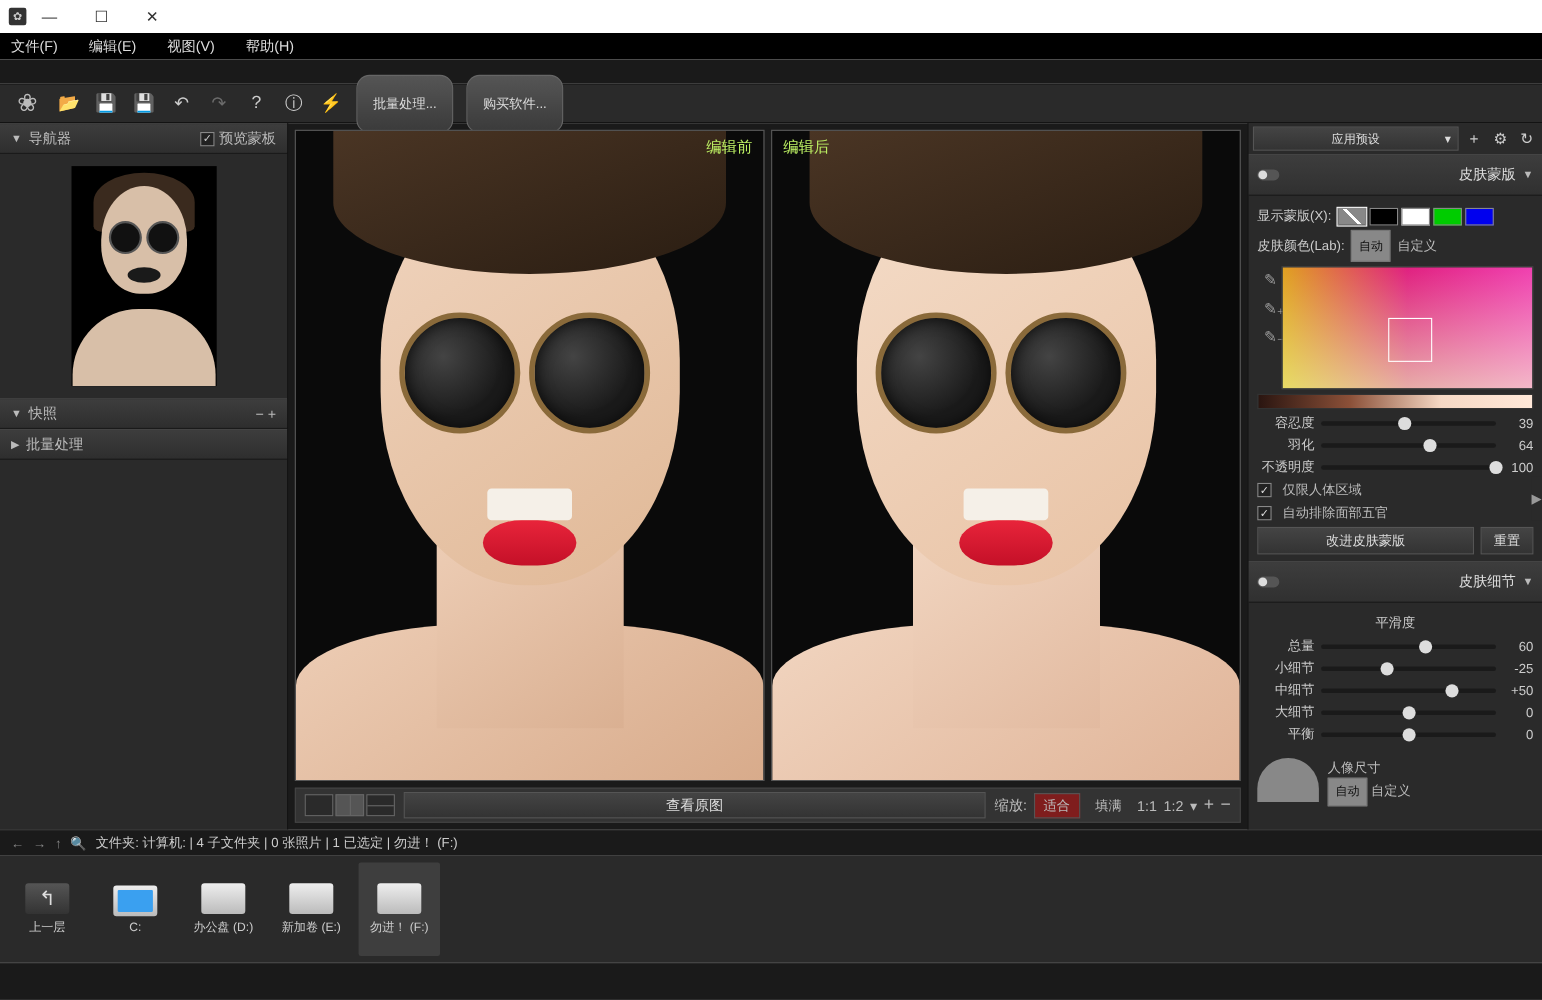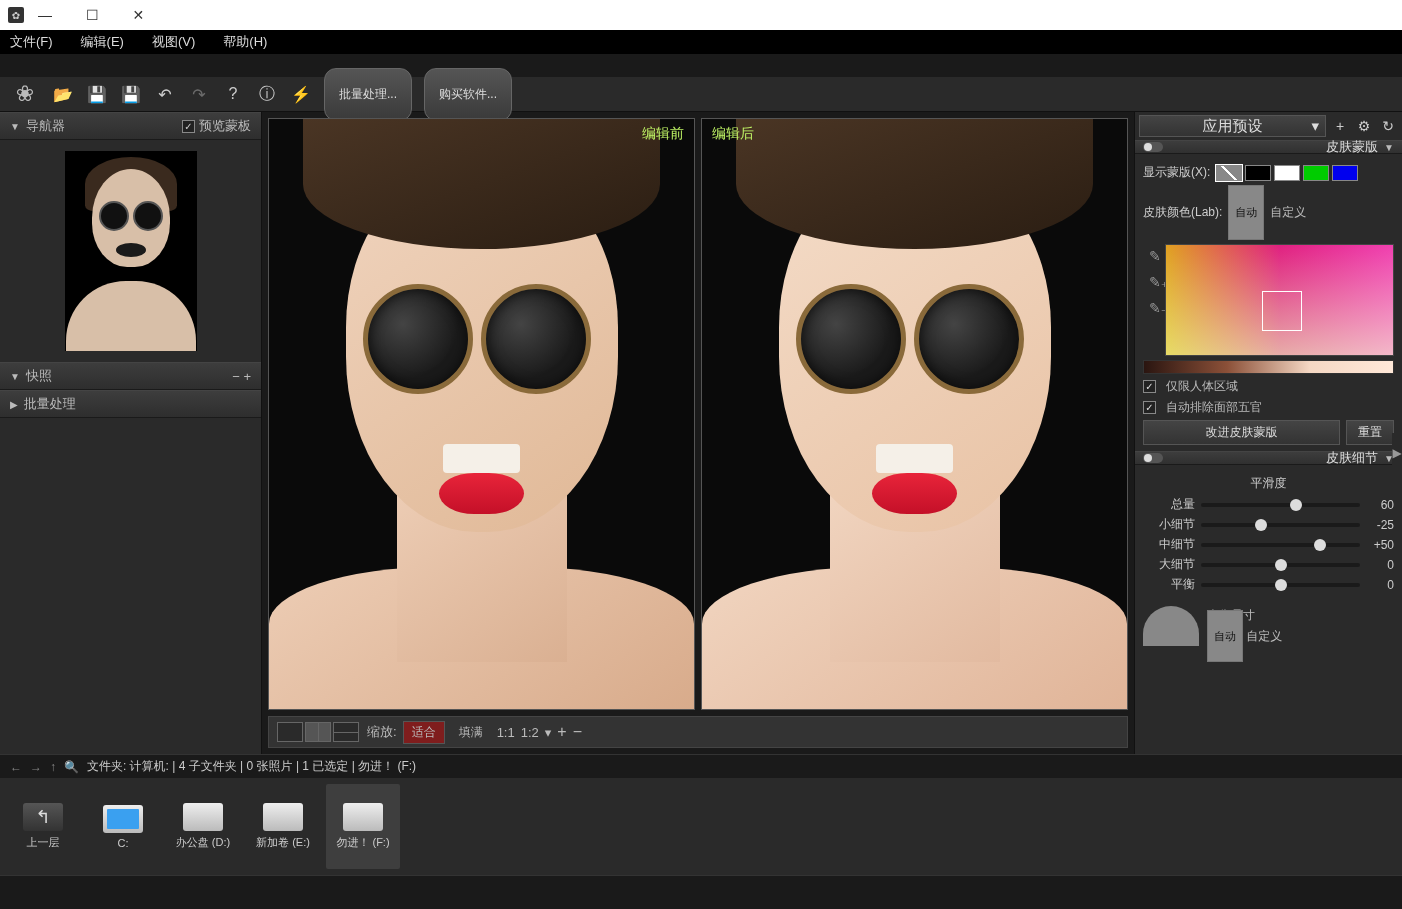--- a/index.html
+++ b/index.html
@@ -59,7 +59,7 @@
 .zbtn.act{background:#7f1d1d}
 .right{width:268px;background:#2a2a2a;border-left:1px solid #111;display:flex;flex-direction:column;overflow:hidden;position:relative}
 .preset-row{height:28px;display:flex;align-items:center;padding:4px;gap:4px}
-.preset-sel{flex:1;background:linear-gradient(#444,#333);border:1px solid #555;height:22px;display:flex;align-items:center;justify-content:center;color:#ddd;font-size:15px;position:relative}
+.preset-sel{flex:1;background:linear-gradient(#444,#333);border:1px solid #555;height:22px;display:flex;align-items:center;justify-content:center;color:#ddd;font-size:11px;position:relative}
 .preset-sel::after{content:"▾";position:absolute;right:6px}
 .ricon{width:20px;height:20px;display:flex;align-items:center;justify-content:center;color:#ccc;cursor:pointer;font-size:14px}
 .section-hd{height:14px;background:linear-gradient(#3d3d3d,#303030);display:flex;align-items:center;padding:0 8px;border-top:1px solid #444;border-bottom:1px solid #1a1a1a}

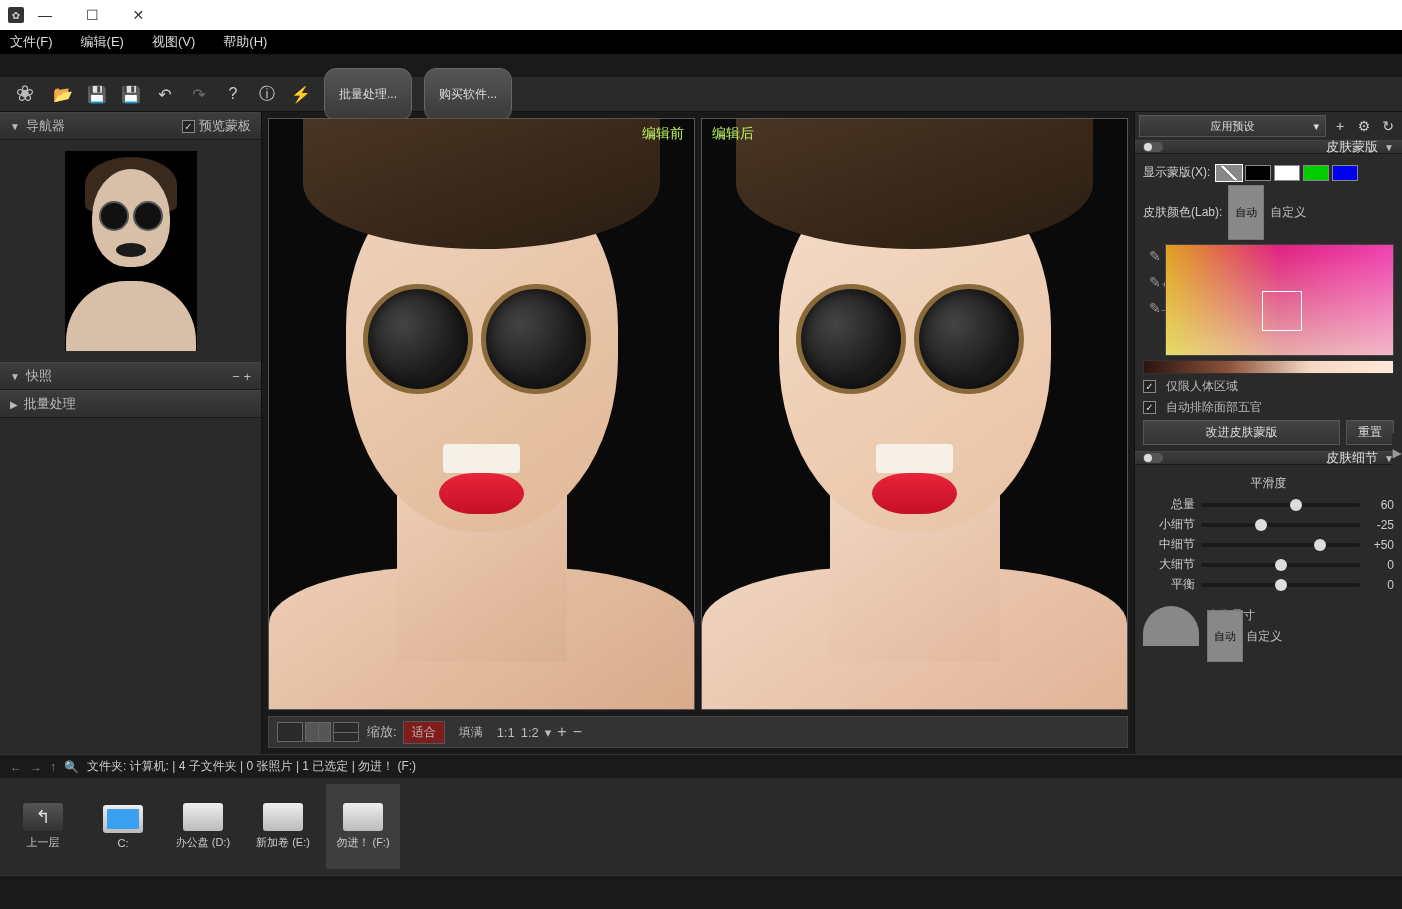--- a/index.html
+++ b/index.html
@@ -62,7 +62,7 @@
 .preset-sel{flex:1;background:linear-gradient(#444,#333);border:1px solid #555;height:22px;display:flex;align-items:center;justify-content:center;color:#ddd;font-size:11px;position:relative}
 .preset-sel::after{content:"▾";position:absolute;right:6px}
 .ricon{width:20px;height:20px;display:flex;align-items:center;justify-content:center;color:#ccc;cursor:pointer;font-size:14px}
-.section-hd{height:14px;background:linear-gradient(#3d3d3d,#303030);display:flex;align-items:center;padding:0 8px;border-top:1px solid #444;border-bottom:1px solid #1a1a1a}
+.section-hd{height:38px;background:linear-gradient(#3d3d3d,#303030);display:flex;align-items:center;padding:0 8px;border-top:1px solid #444;border-bottom:1px solid #1a1a1a}
 .section-hd .tog{width:20px;height:10px;background:#555;border-radius:5px;margin-right:auto;position:relative}
 .section-hd .tog::after{content:"";position:absolute;width:8px;height:8px;background:#ddd;border-radius:50%;top:1px;left:1px}
 .section-hd .ttl{font-size:13px;color:#ddd}

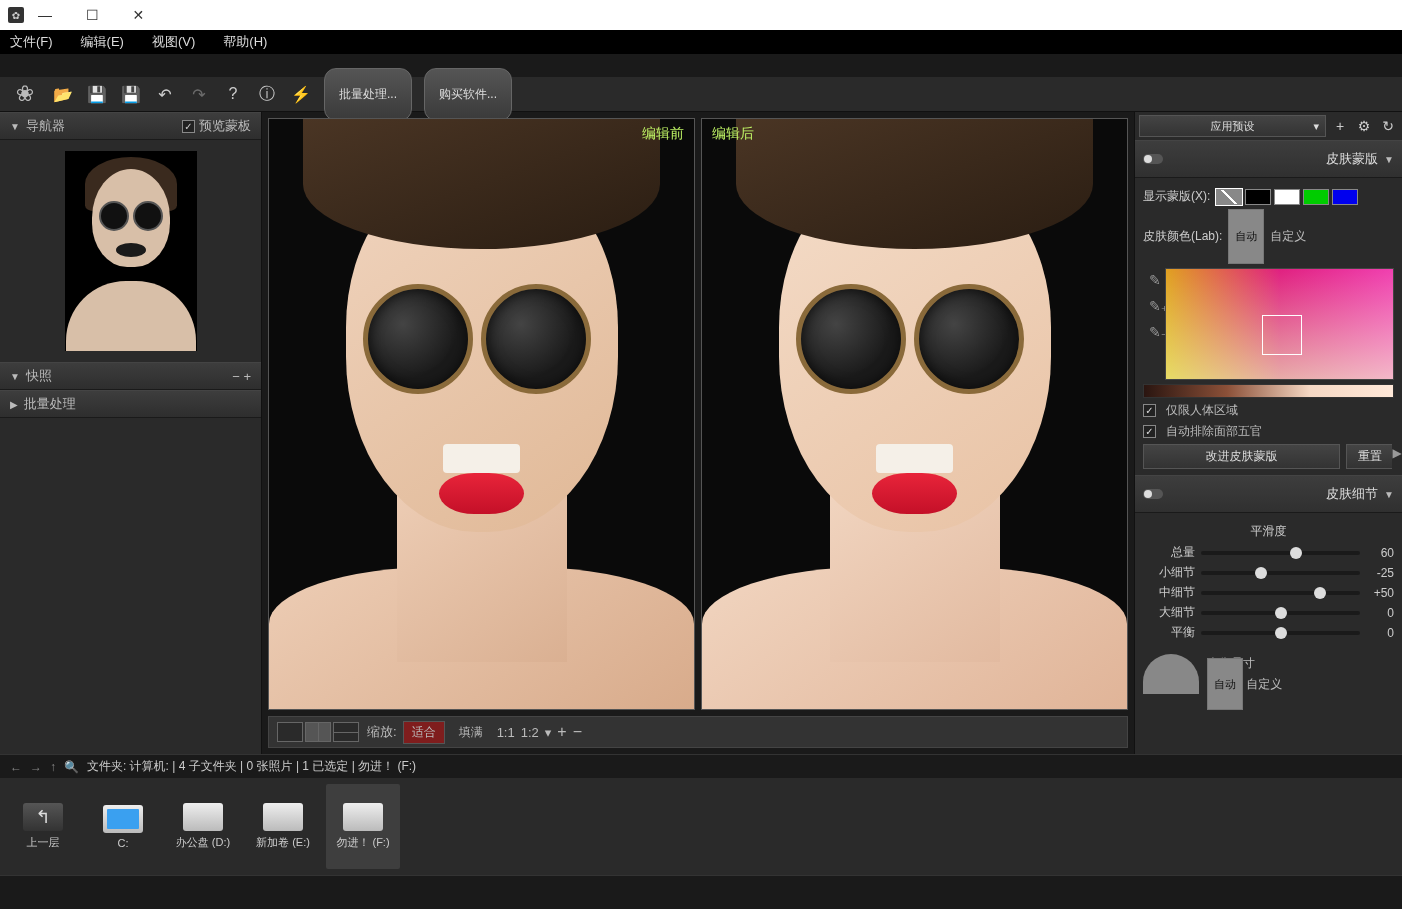--- a/index.html
+++ b/index.html
@@ -71,7 +71,7 @@
 .row{display:flex;align-items:center;gap:6px;margin:4px 0}
 .lbl{color:#ccc}
 .swatch{width:26px;height:16px;border:1px solid #888;cursor:pointer}
-.minibtn{padding:19px 6px;background:#555;border:1px solid #777;font-size:11px;cursor:pointer}
+.minibtn{padding:6px 6px;background:#555;border:1px solid #777;font-size:11px;cursor:pointer}
 .minibtn.act{background:#888;color:#111}
 .picker{height:112px;margin:4px 0;background:linear-gradient(to right,#e0a020,#e02080,#f040b0),linear-gradient(to bottom,transparent,#3aa050);background-blend-mode:screen;position:relative;border:1px solid #444}
 .picker .sel{position:absolute;width:40px;height:40px;border:1px solid #fff;top:46px;left:96px}

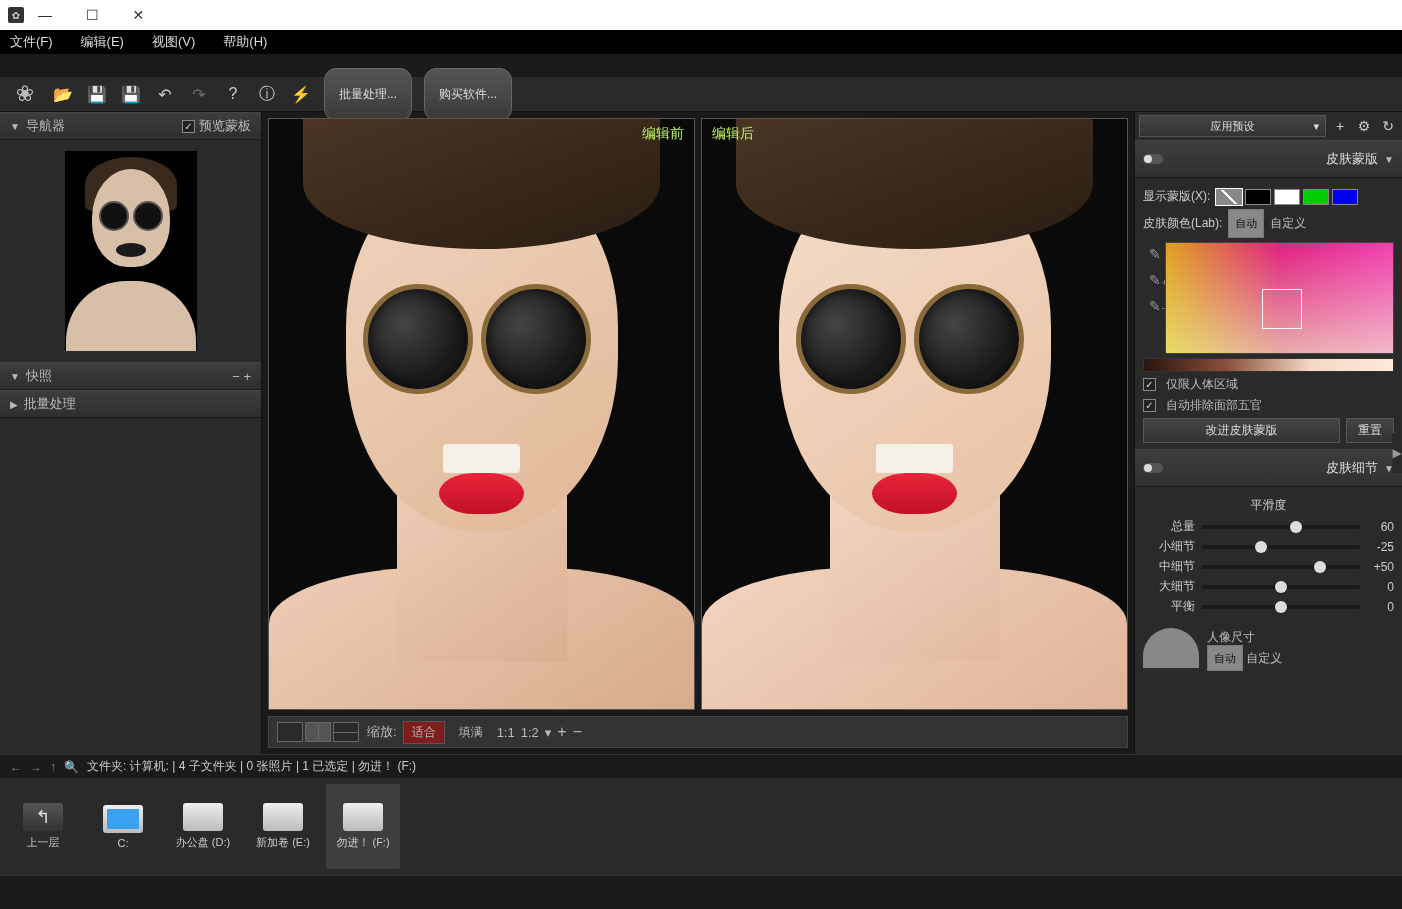--- a/index.html
+++ b/index.html
@@ -273,6 +273,29 @@
           </div>
       </div>
       <div class="hue"></div>
+      <div id="mask-sliders">
+          <div class="slider-row">
+            <span class="sl">容忍度</span>
+  <div class="track">
+              <div class="knob" style="left:48%"></div>
+            </div>
+  <span class="val">39</span>
+          </div>
+          <div class="slider-row">
+            <span class="sl">羽化</span>
+  <div class="track">
+              <div class="knob" style="left:62%"></div>
+            </div>
+  <span class="val">64</span>
+          </div>
+          <div class="slider-row">
+            <span class="sl">不透明度</span>
+  <div class="track">
+              <div class="knob" style="left:100%"></div>
+            </div>
+  <span class="val">100</span>
+          </div>
+        </div>
       <div class="row">
           <span class="chk">✓</span>
           <span>仅限人体区域</span>

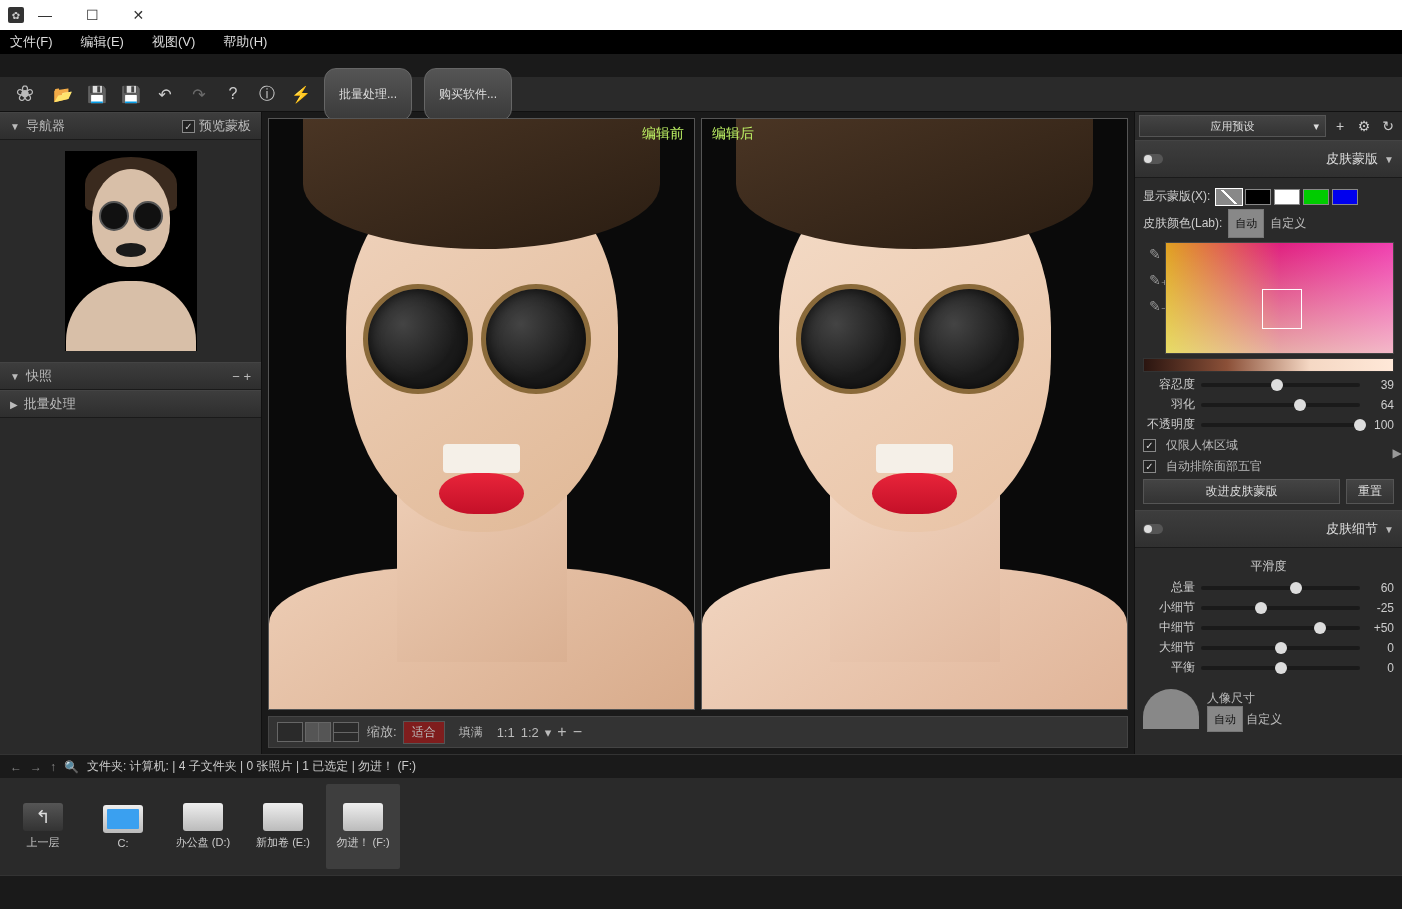--- a/index.html
+++ b/index.html
@@ -220,6 +220,7 @@
             <span></span>
           </div>
       </div>
+      <div class="bigbtn">查看原图</div>
       <div class="zoom-ctrl">
         <span>缩放:</span>
         <span class="zbtn act">适合</span>

